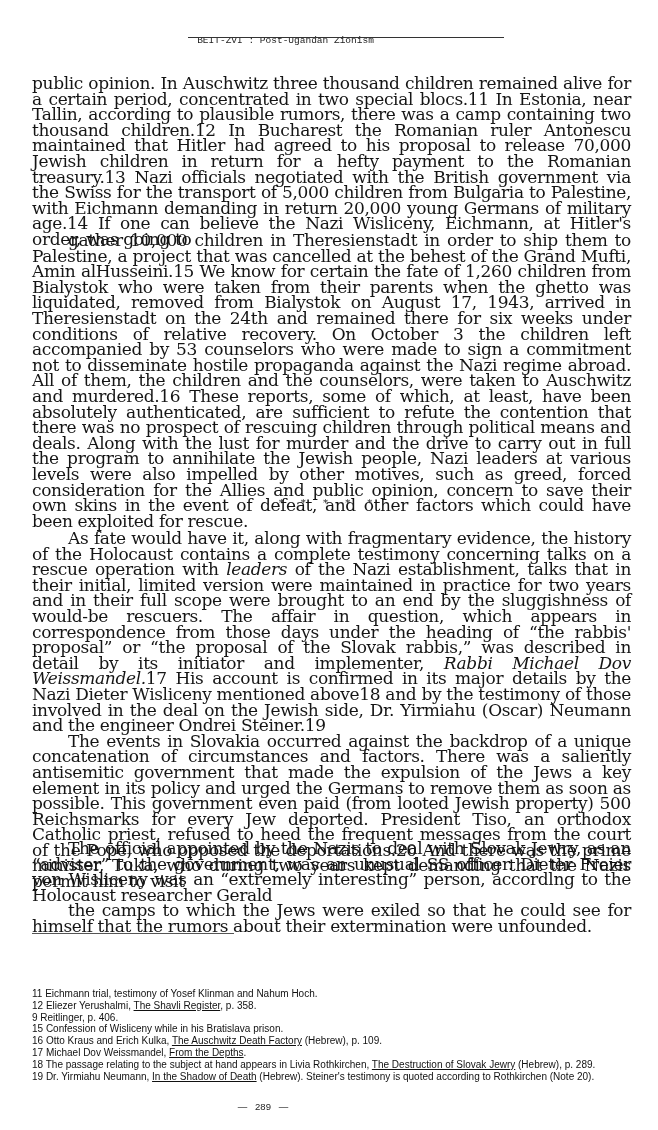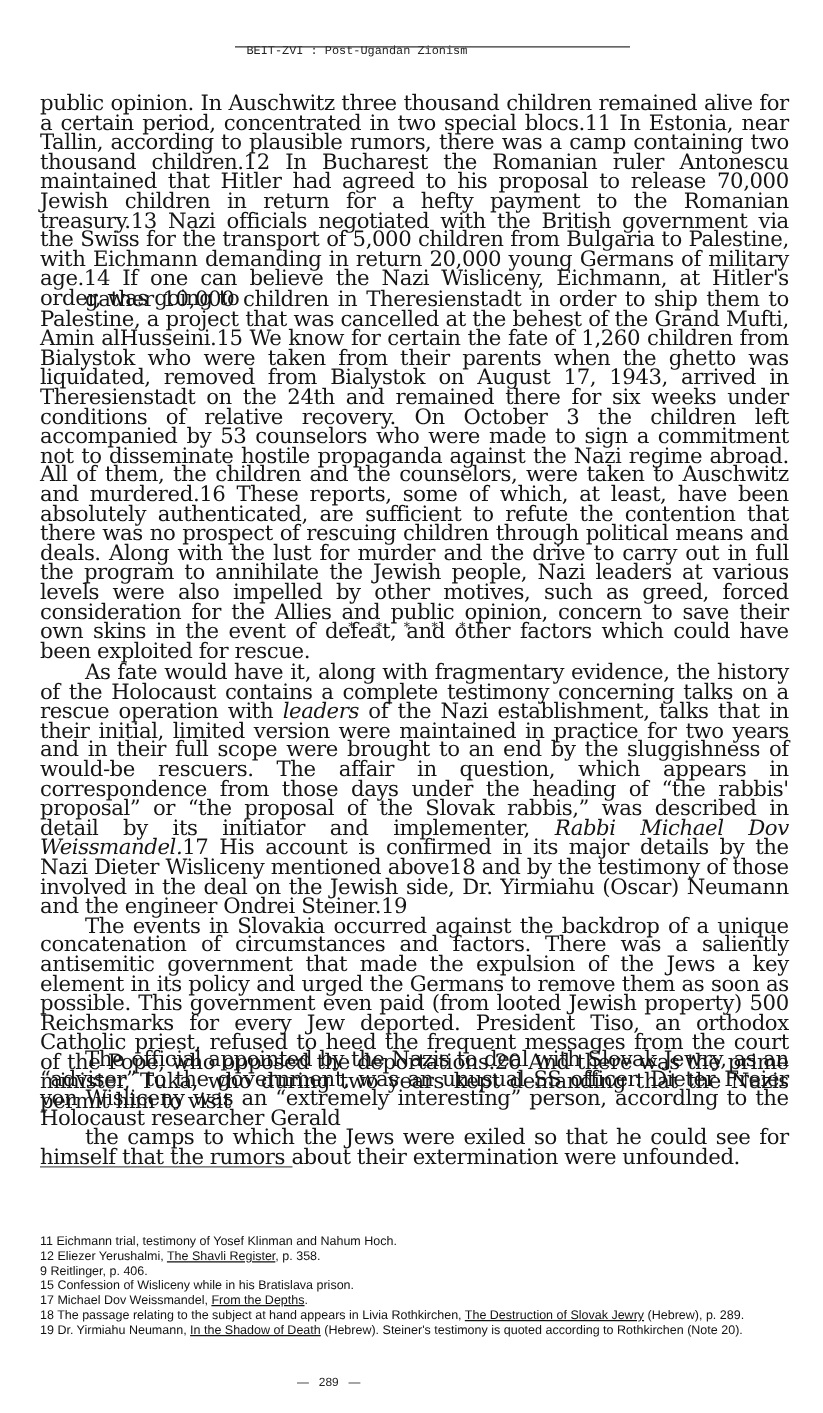--- a/index.html
+++ b/index.html
@@ -71,6 +71,7 @@
   <div><span>12 Eliezer Yerushalmi, </span><span class="u">The Shavli Register</span><span>, p. 358.</span></div>
   <div><span>9 Reitlinger, p. 406.</span><span class="u"></span><span></span></div>
   <div><span>15 Confession of Wisliceny while in his Bratislava prison.</span><span class="u"></span><span></span></div>
+  <div><span>16 Otto Kraus and Erich Kulka, </span><span class="u">The Auschwitz Death Factory</span><span> (Hebrew), p. 109.</span></div>
   <div><span>17 Michael Dov Weissmandel, </span><span class="u">From the Depths</span><span>.</span></div>
   <div><span>18 The passage relating to the subject at hand appears in Livia Rothkirchen, </span><span class="u">The Destruction of Slovak Jewry</span><span> (Hebrew), p. 289.</span></div>
   <div><span>19 Dr. Yirmiahu Neumann, </span><span class="u">In the Shadow of Death</span><span> (Hebrew). Steiner's testimony is quoted according to Rothkirchen (Note 20).</span></div>

